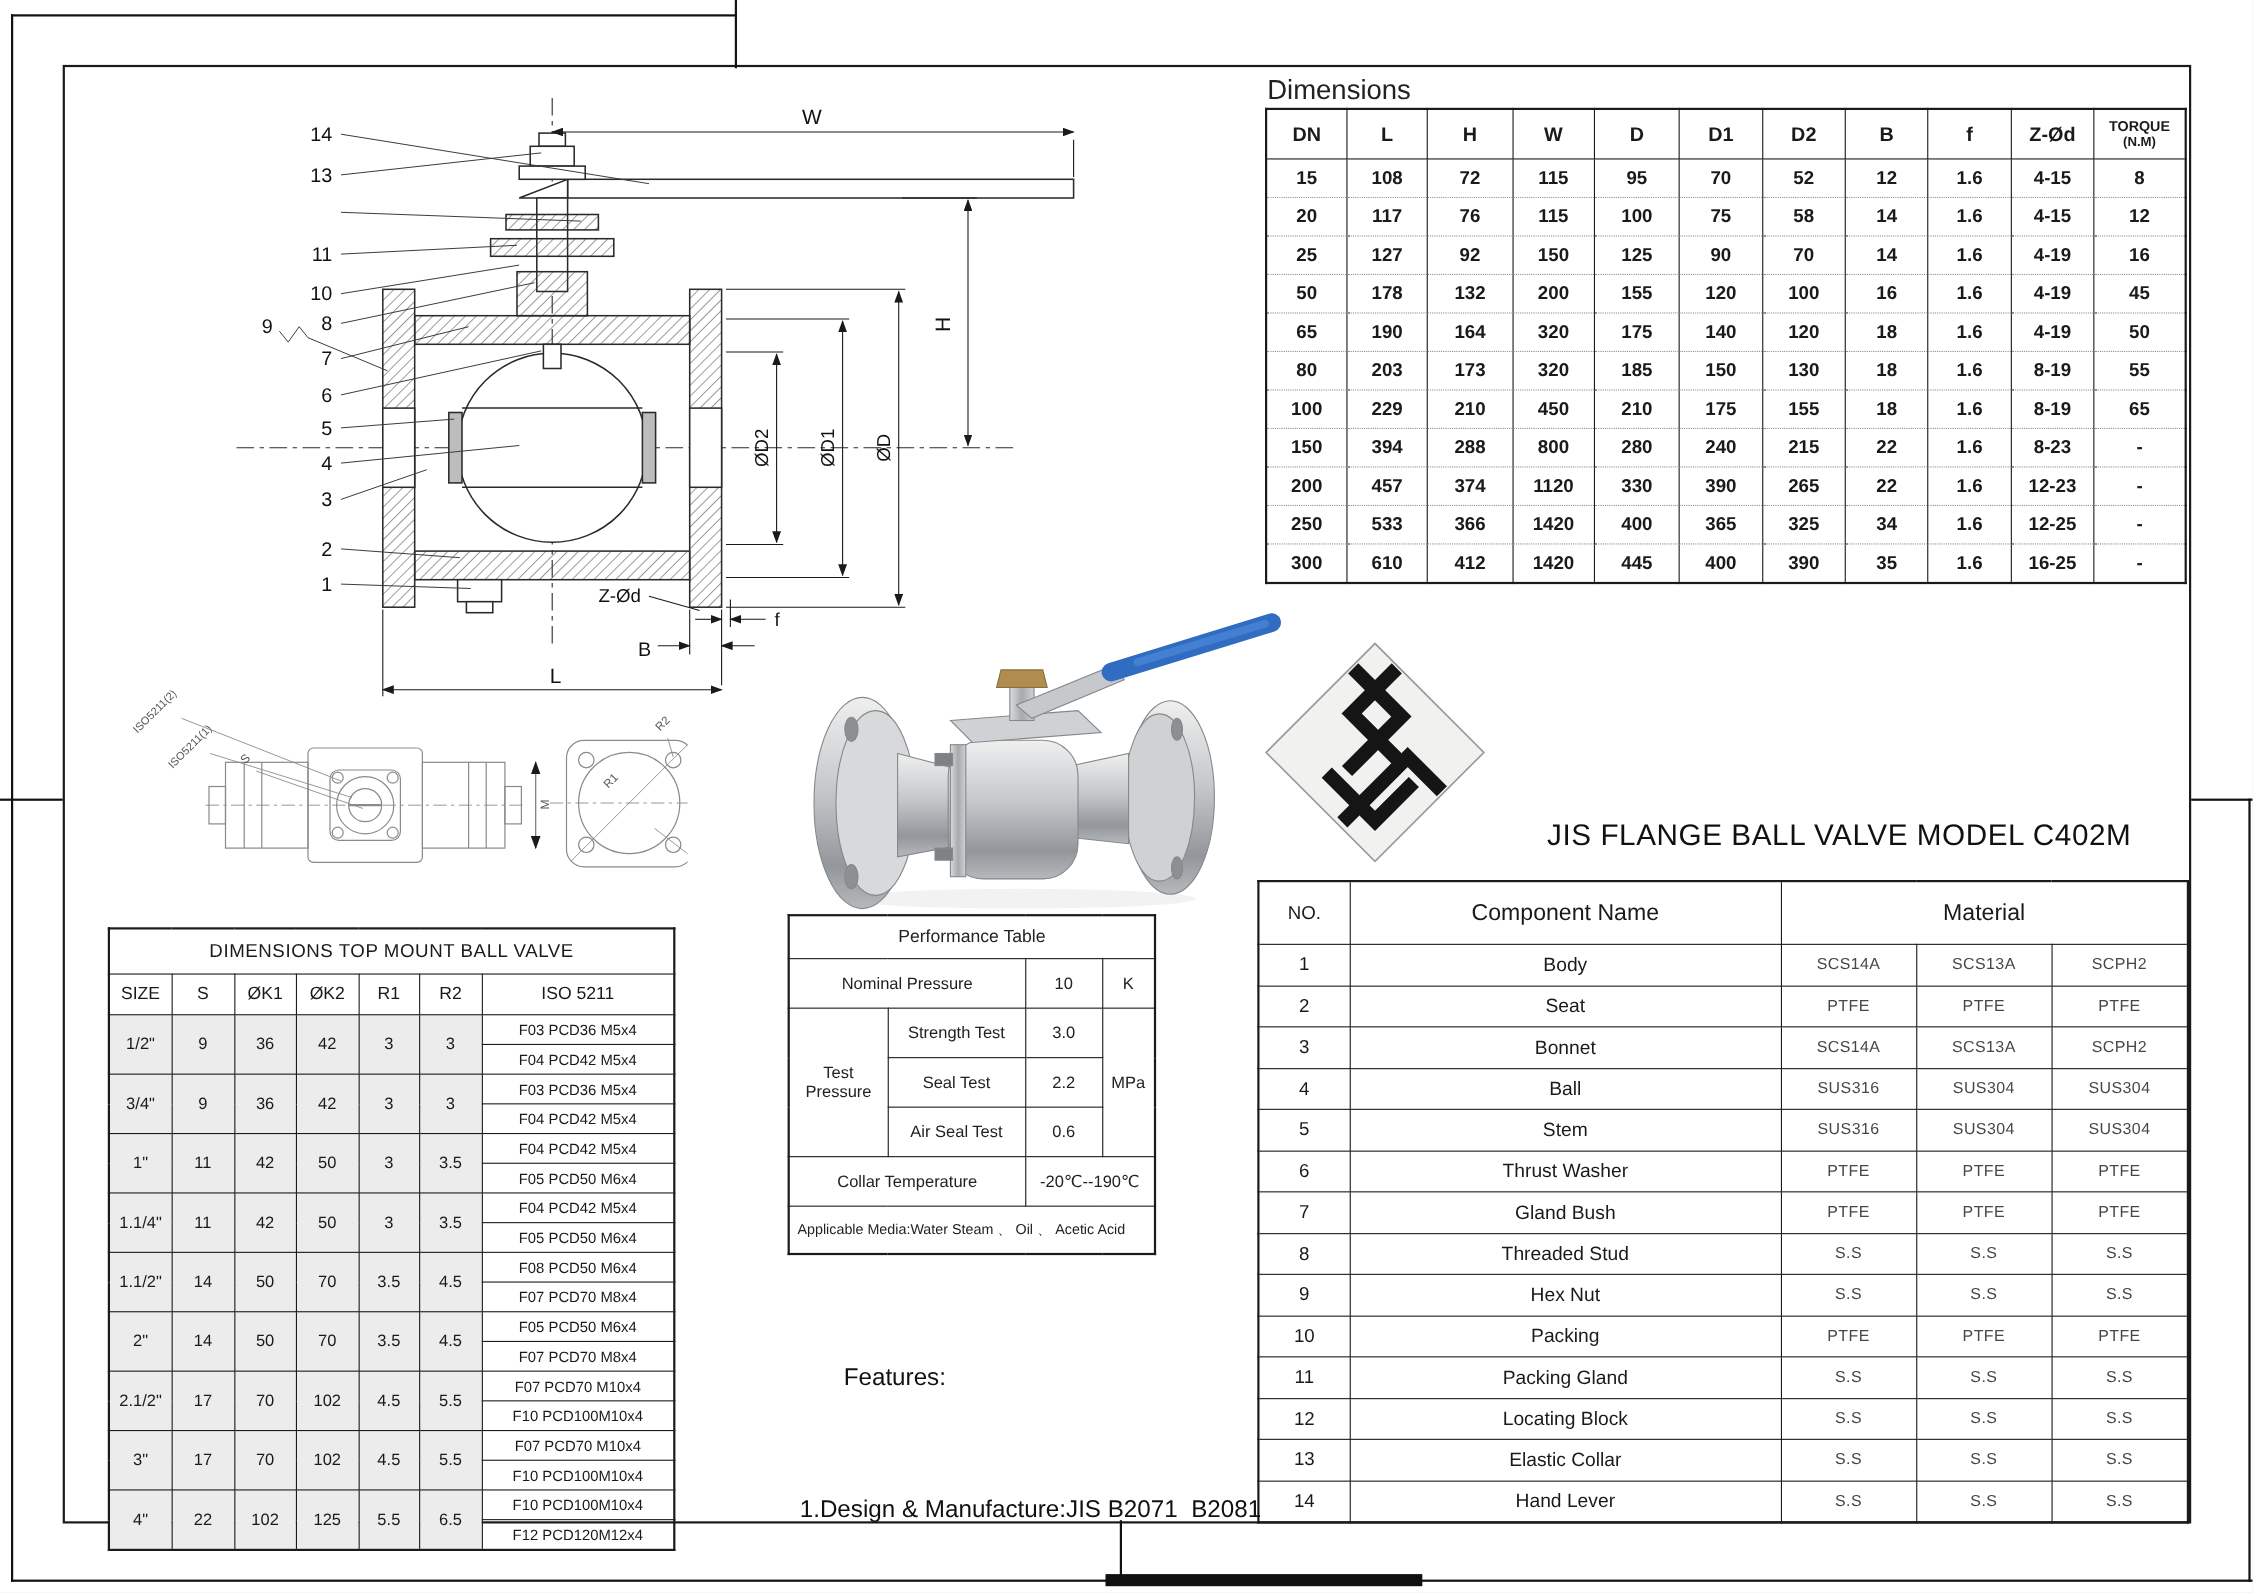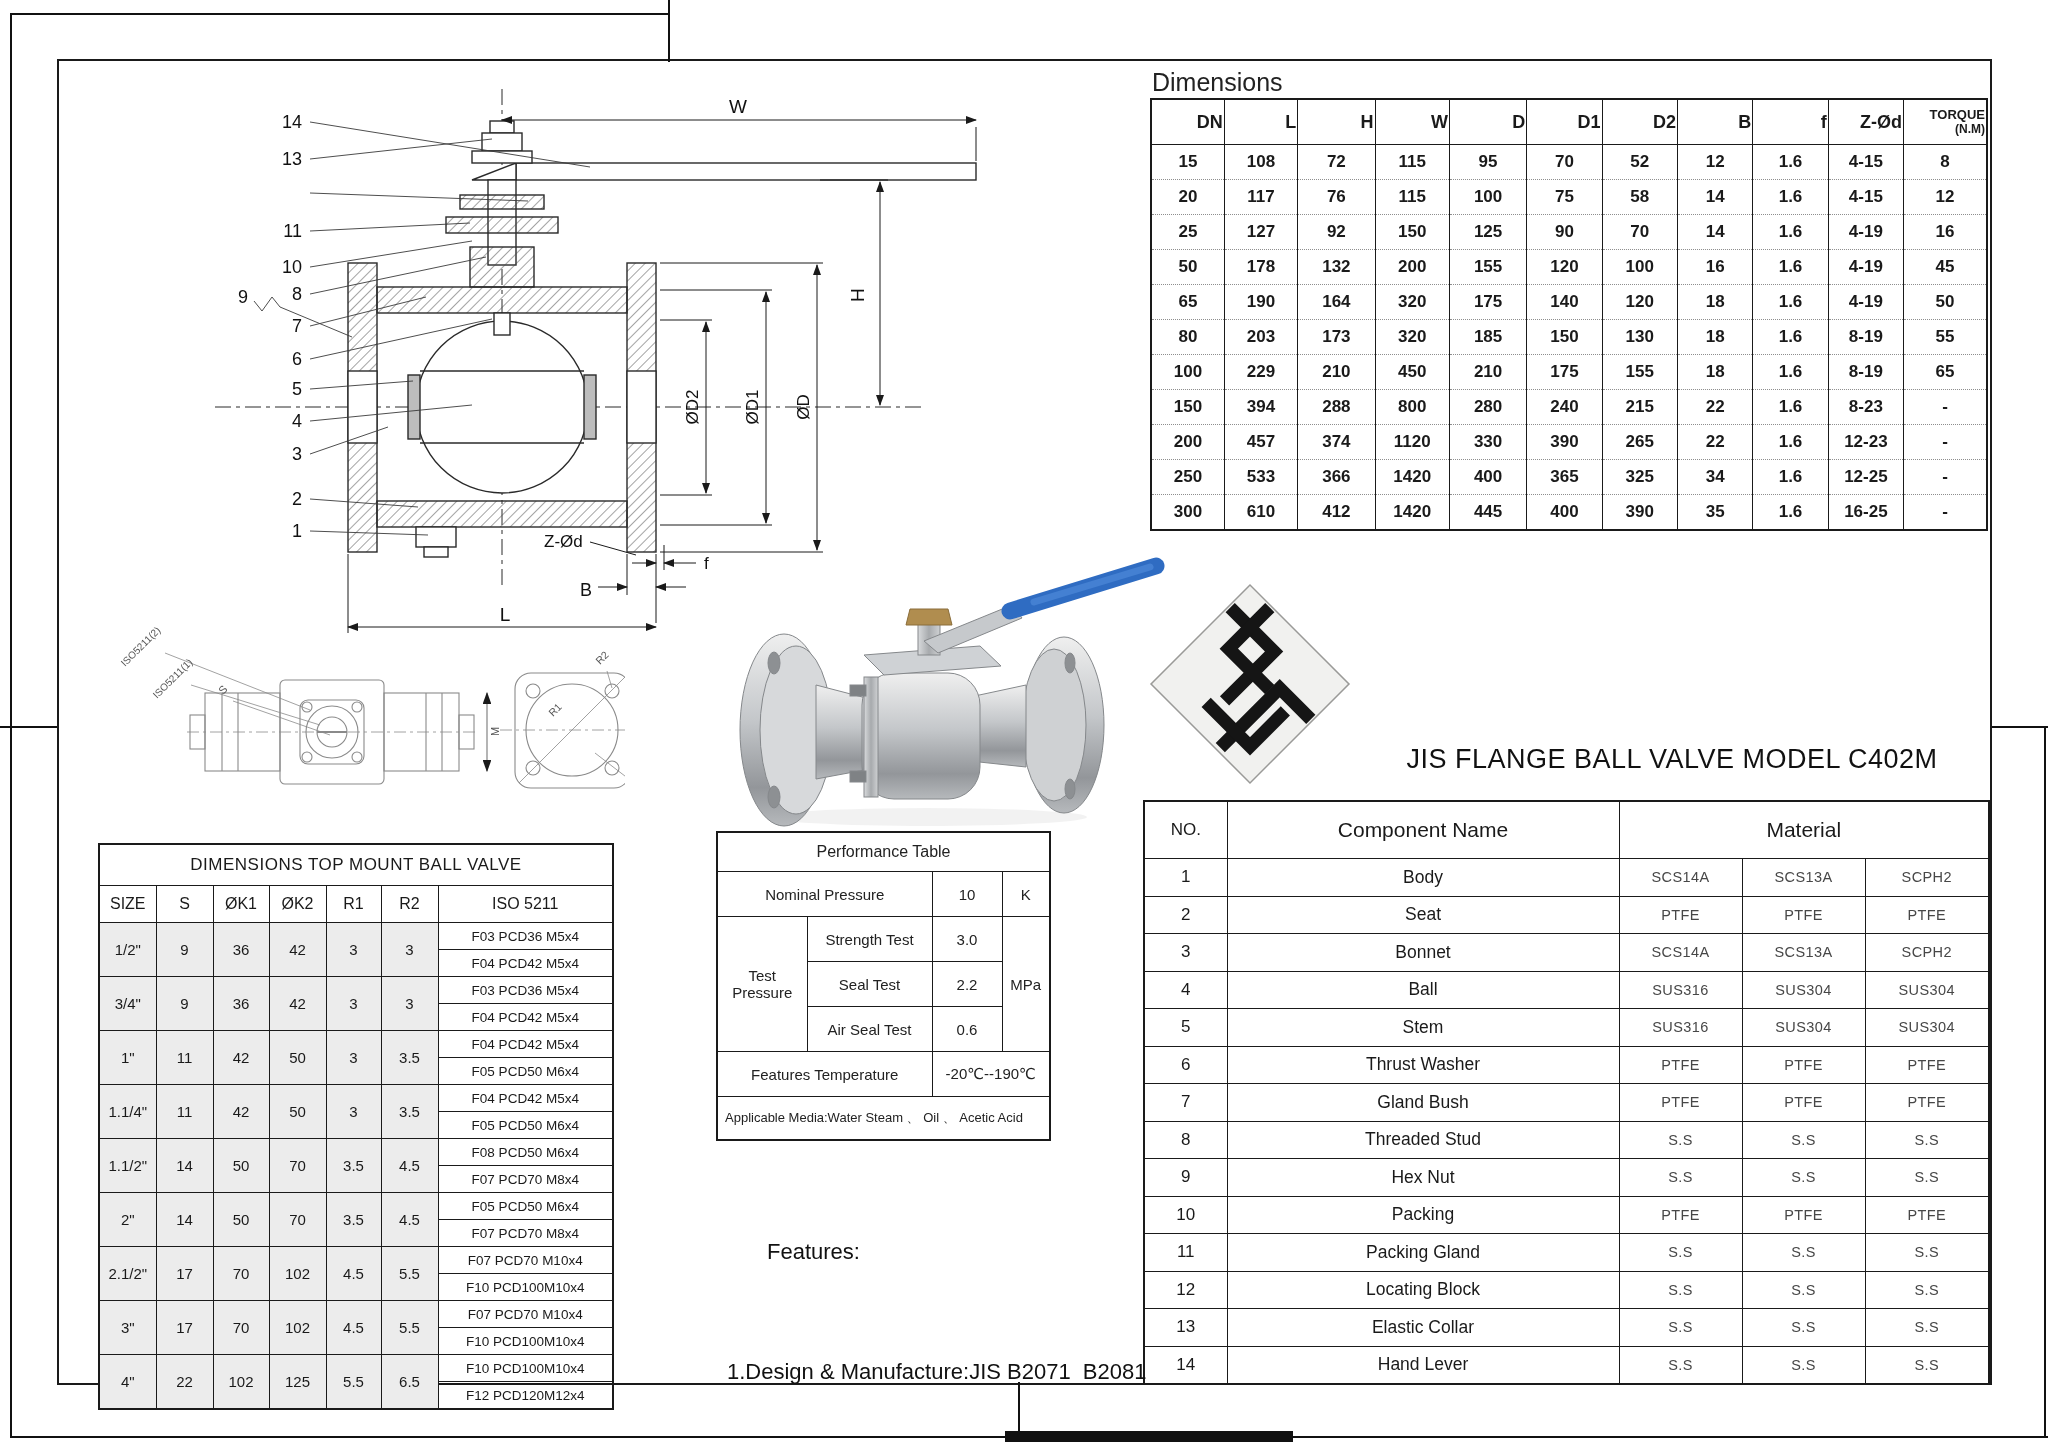--- a/index.html
+++ b/index.html
@@ -14,7 +14,7 @@
   
   .dims-caption{position:absolute;left:1152px;top:68px;font-size:25px;color:#222;}
   .dims{border-collapse:collapse;table-layout:fixed;width:838px;border:2.4px solid #1a1a1a;}
-  .dims th{border:1.6px solid #1a1a1a;height:42px;font-size:18px;font-weight:bold;text-align:right;}
+  .dims th{border:1.6px solid #1a1a1a;height:42px;font-size:18px;font-weight:bold;text-align:center;}
   .dims th.tq{font-size:13px;line-height:15px;}
   .dims th.tq .tq2{font-size:12px;font-weight:bold;}
   .dims td{border-left:1.6px solid #1a1a1a;border-top:1.4px dotted #8e8e8e;height:32px;

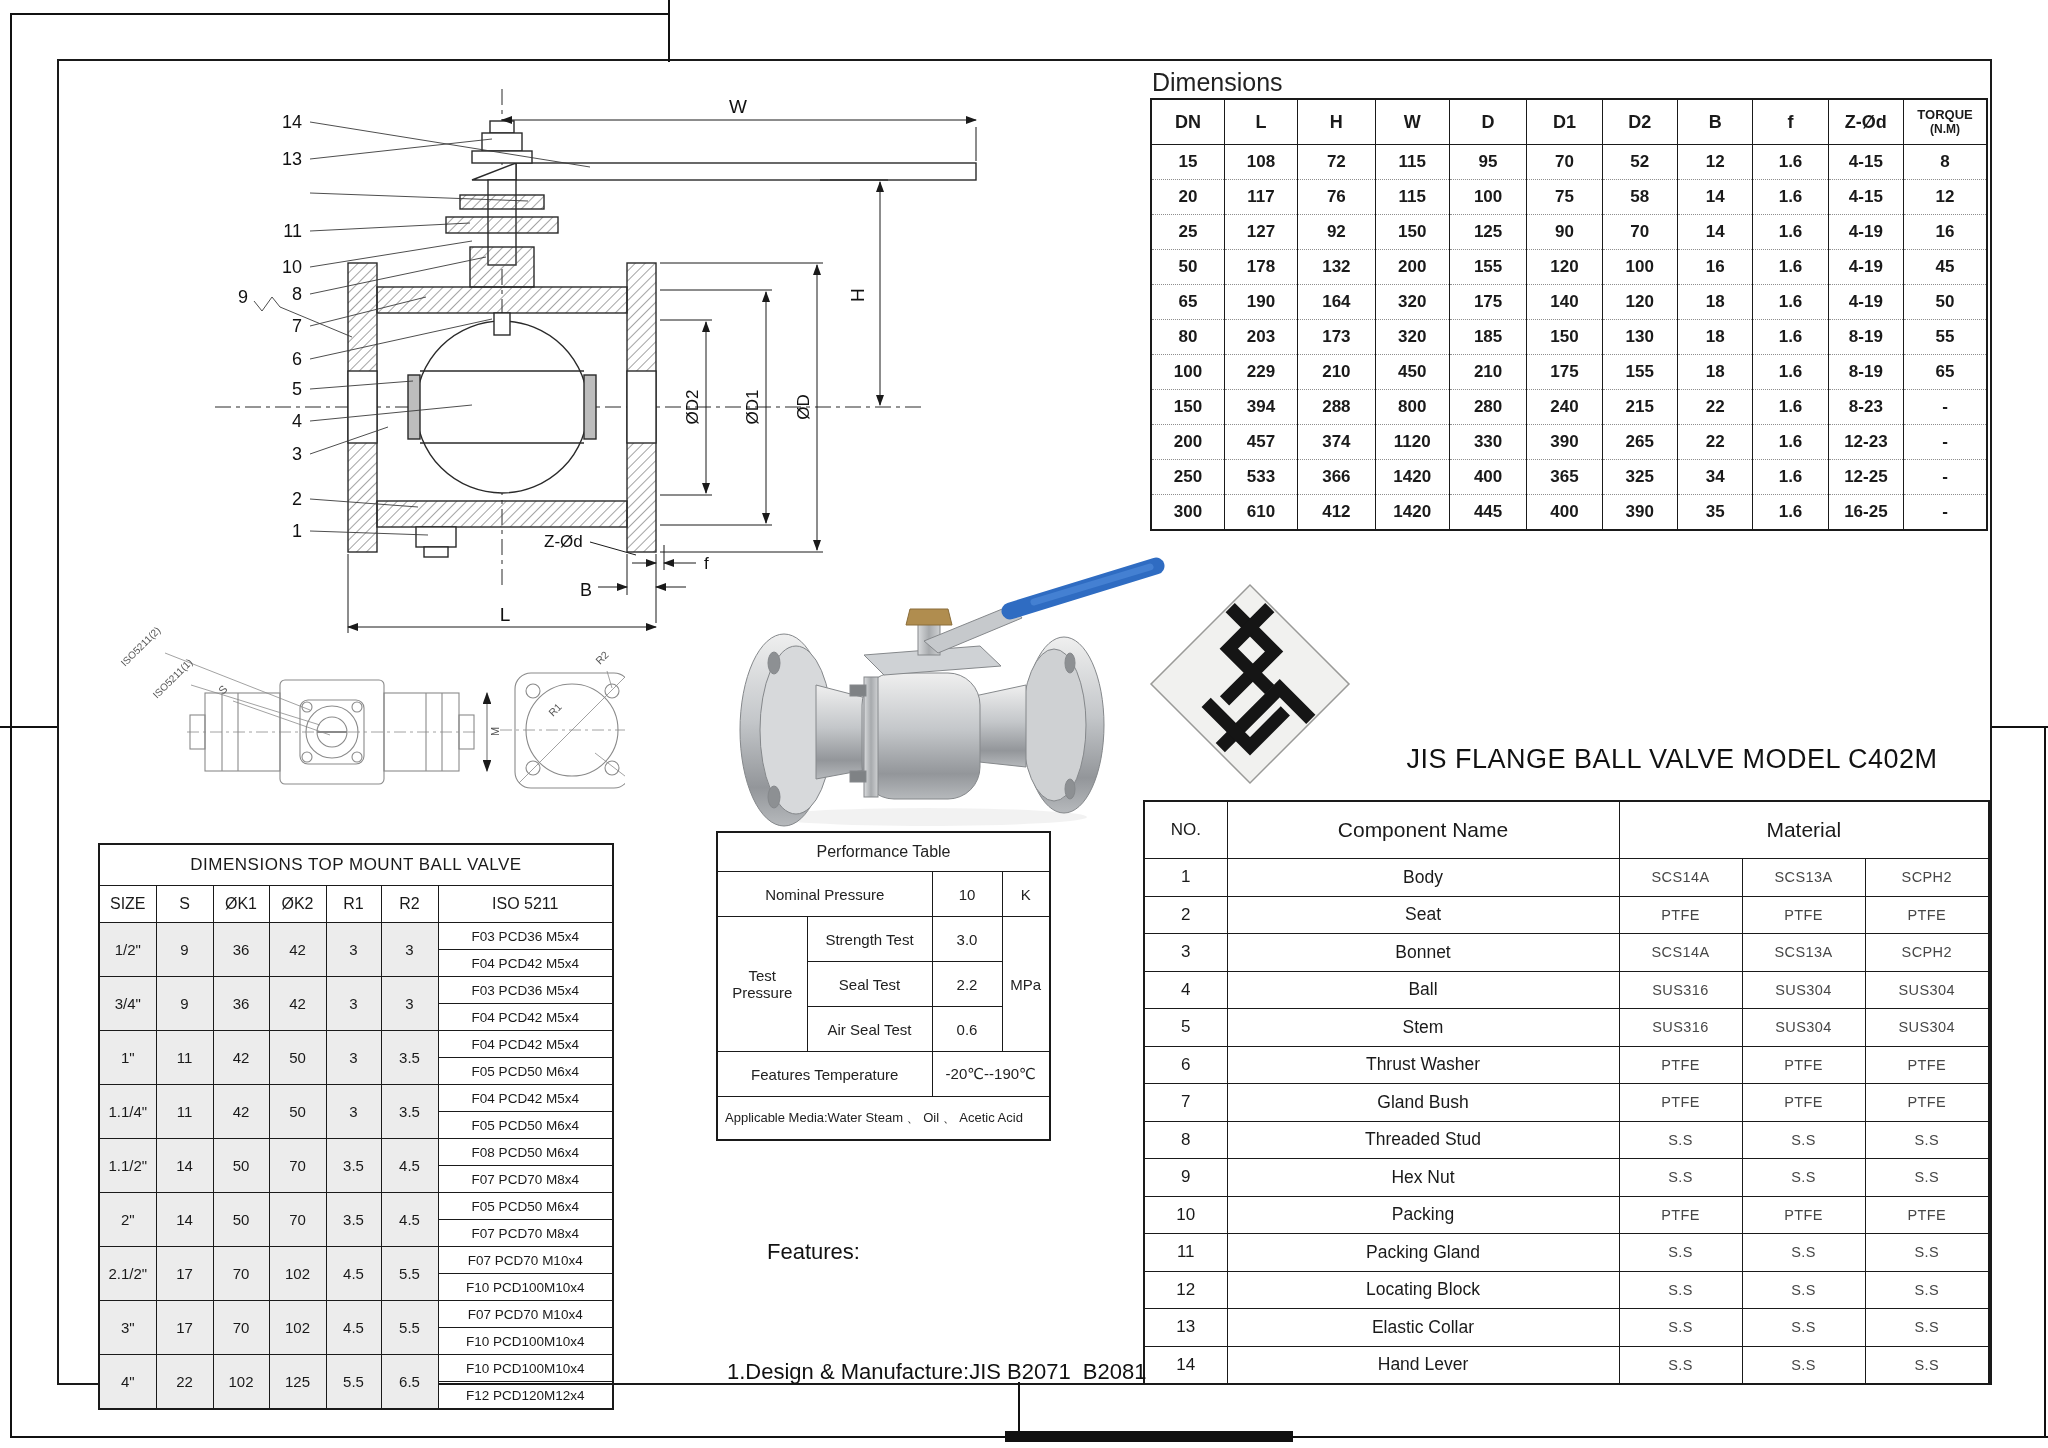--- a/index.html
+++ b/index.html
@@ -752,7 +752,7 @@
           <td>0.6</td>
         </tr>
         <tr>
-          <td colspan="2">Features Temperature</td>
+          <td colspan="2">Collar Temperature</td>
           <td colspan="2">-20℃--190℃</td>
         </tr>
         <tr>

